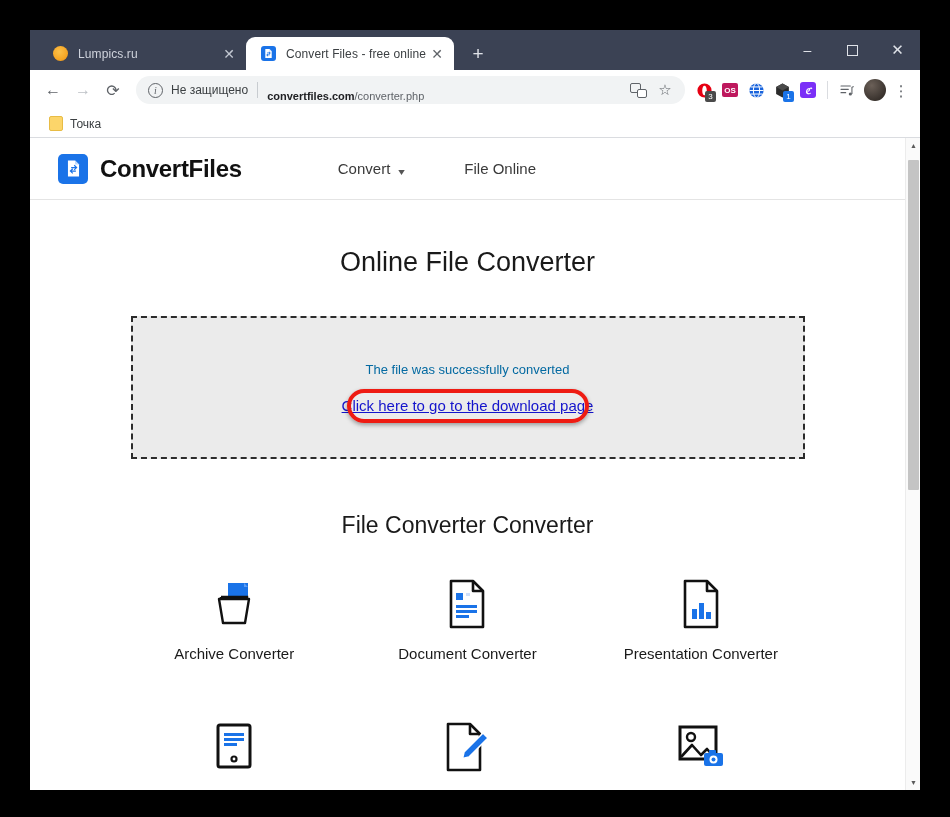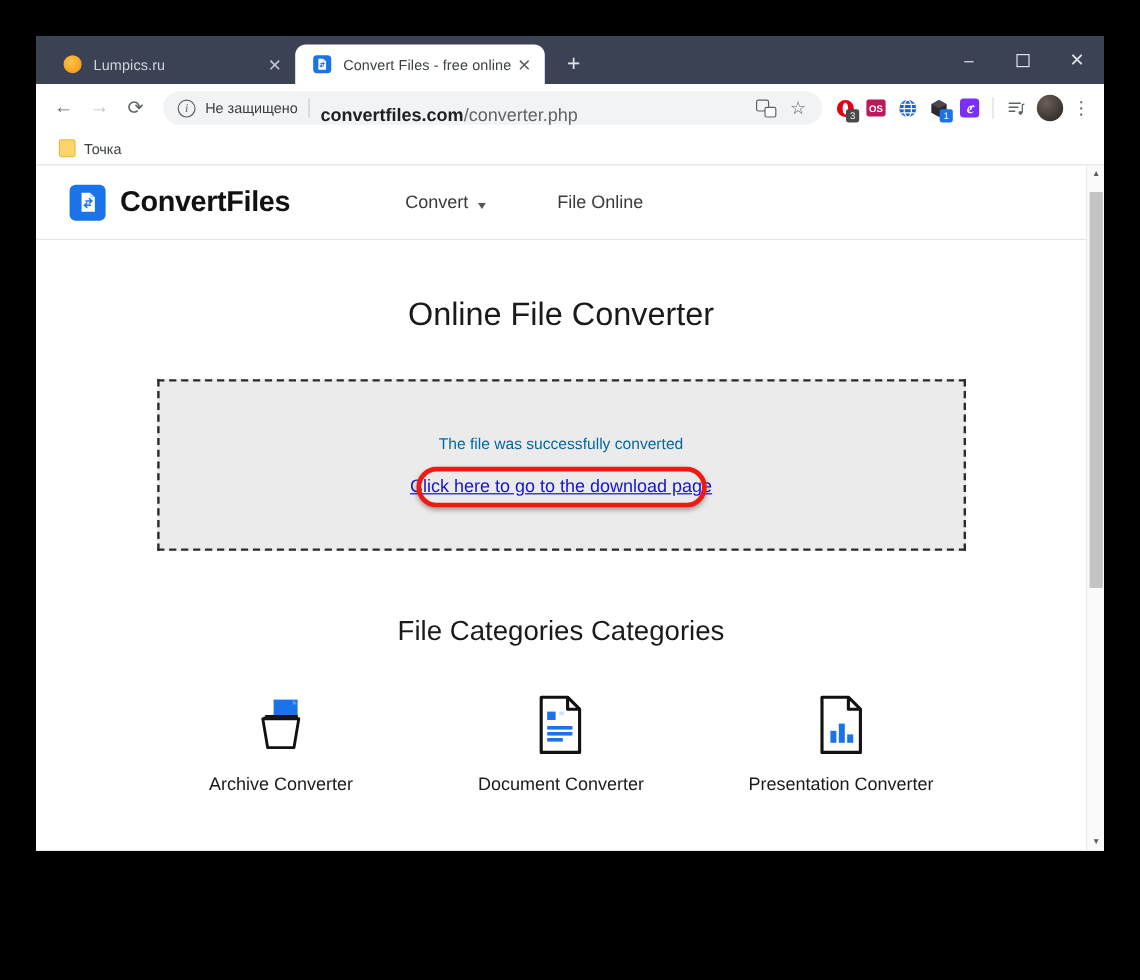--- a/index.html
+++ b/index.html
@@ -14,7 +14,7 @@
   .window {
     position: absolute;
     left: 30px; top: 30px;
-    width: 890px; height: 679px;
+    width: 890px; height: 760px;
     background: #fff;
     display: flex; flex-direction: column;
     overflow: hidden;

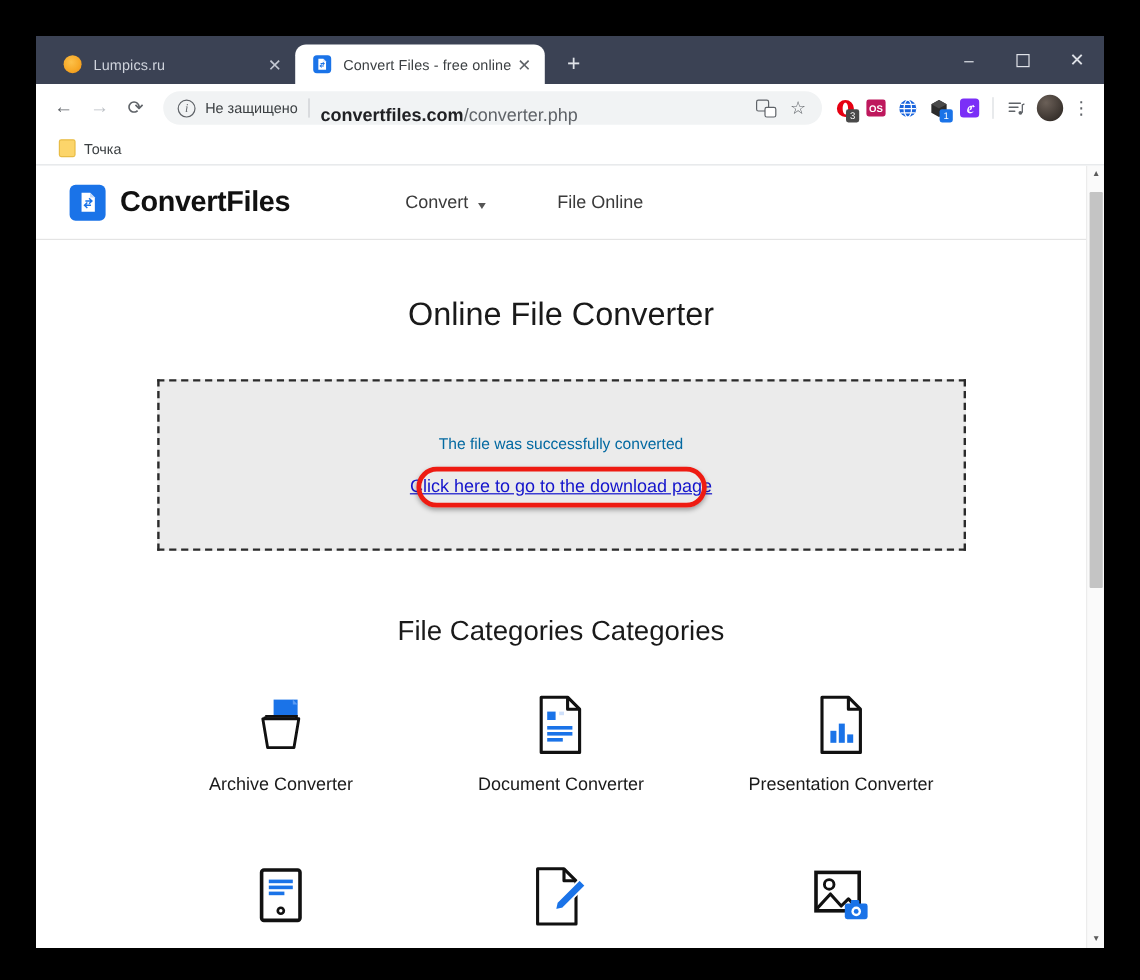--- a/index.html
+++ b/index.html
@@ -143,7 +143,7 @@
     margin: 0 9px;
     flex: 0 0 1px;
   }
-  .url { font-size: 15px; white-space: nowrap; overflow: hidden; margin-top: 12px; }
+  .url { font-size: 11px; white-space: nowrap; overflow: hidden; margin-top: 12px; }
   .url b { color: #202124; font-weight: 700; }
   .url span { color: #5f6368; }
   .om-actions { margin-left: auto; display: flex; align-items: center; }

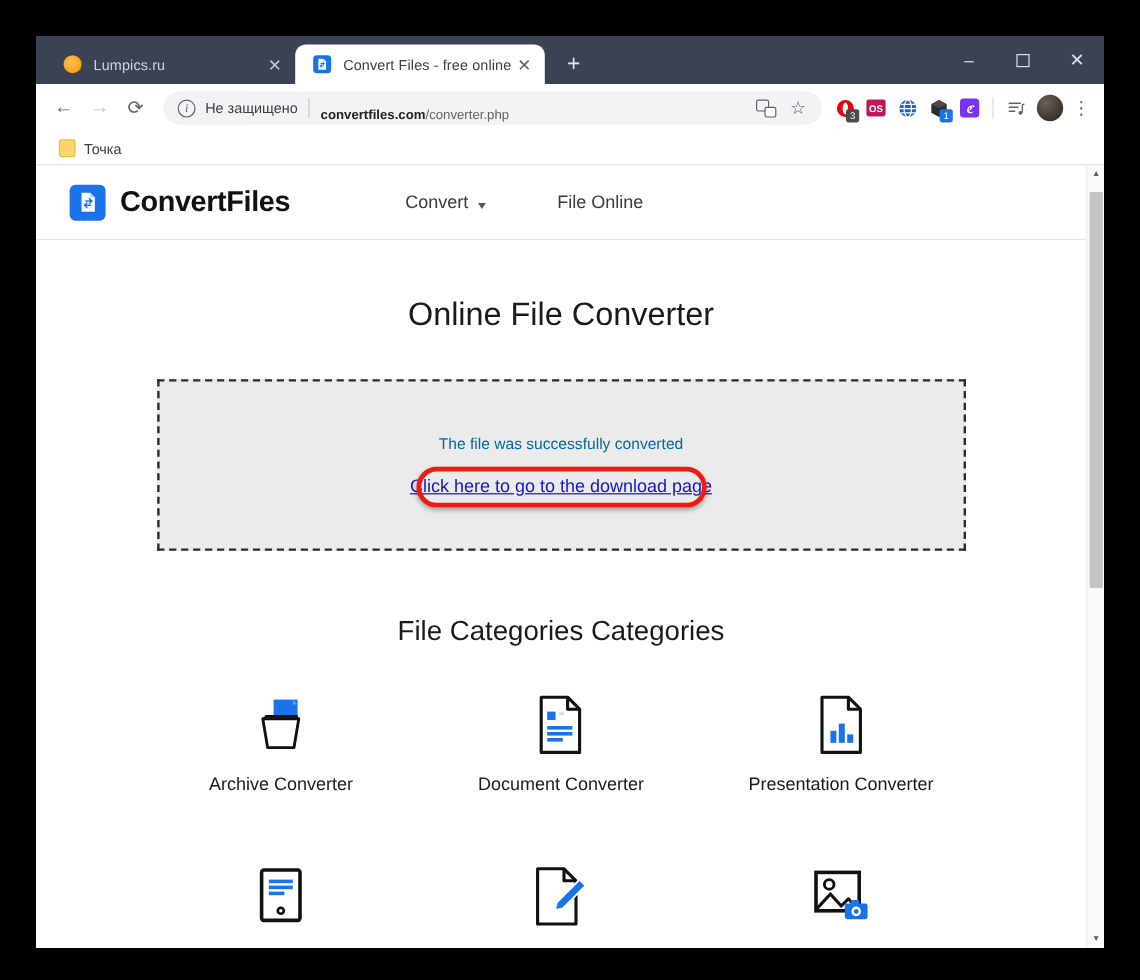--- a/index.html
+++ b/index.html
@@ -488,7 +488,7 @@
         </div>
       </div>
 
-      <h2 class="h2">File Categories Categories</h2>
+      <h2 class="h2">File Converter Converter</h2>
 
       <div class="cats">
 

